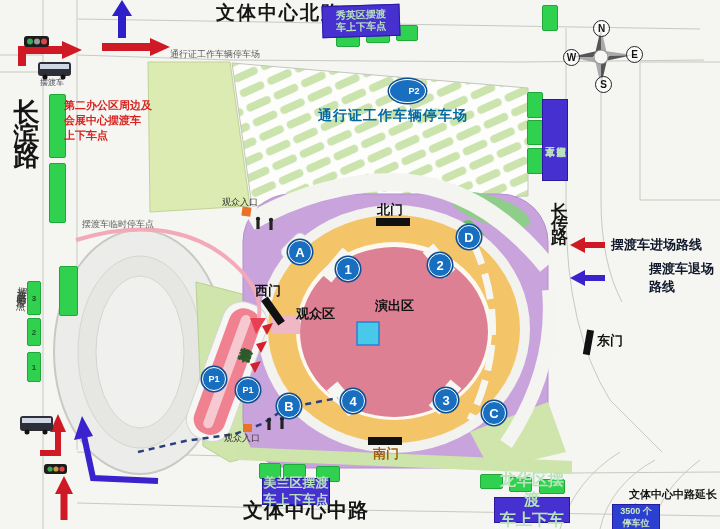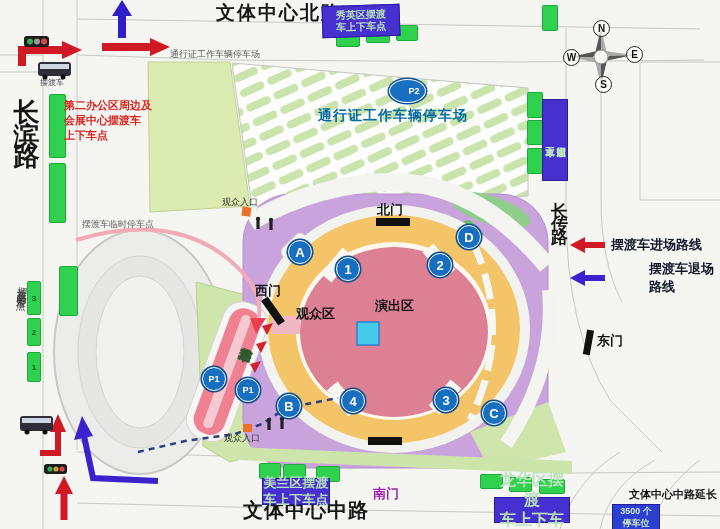--- a/index.html
+++ b/index.html
@@ -266,7 +266,7 @@
   <div class="abs" style="left:377px;top:201px;font-size:13px;font-weight:bold;color:#111;">北门</div>
   <div class="abs" style="left:255px;top:282px;font-size:13px;font-weight:bold;color:#111;">西门</div>
   <div class="abs" style="left:597px;top:332px;font-size:13px;font-weight:bold;color:#111;">东门</div>
-  <div class="abs" style="left:373px;top:445px;font-size:13px;font-weight:bold;color:#a21caf;margin-top:40px;">南门</div>
+  <div class="abs" style="left:373px;top:445px;font-size:13px;font-weight:bold;color:#a16207;">南门</div>
 
   <div class="abs mk" style="left:288px;top:240px;">A</div>
   <div class="abs mk" style="left:457px;top:225px;">D</div>

